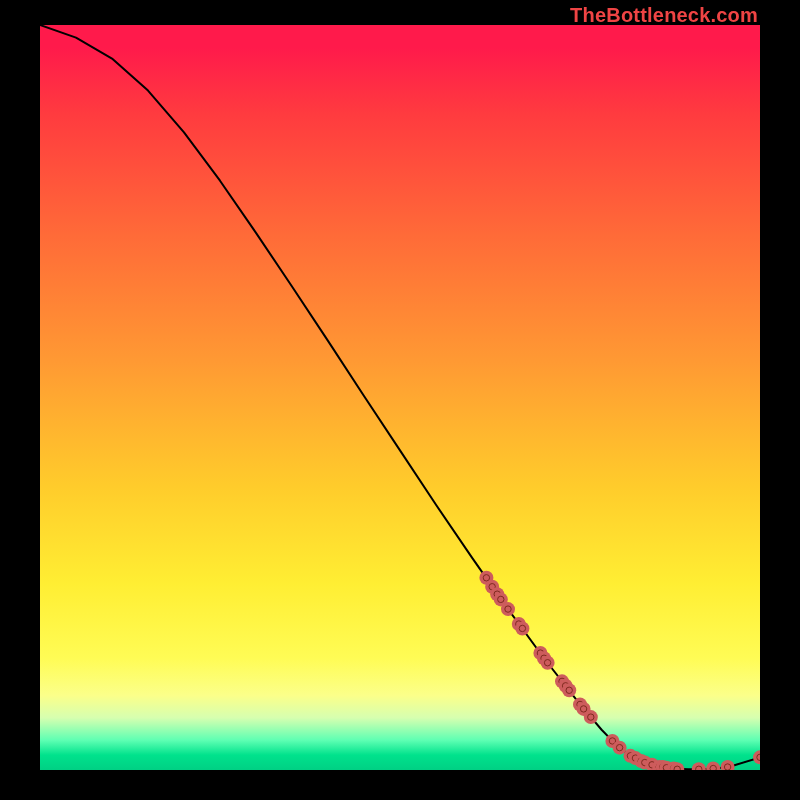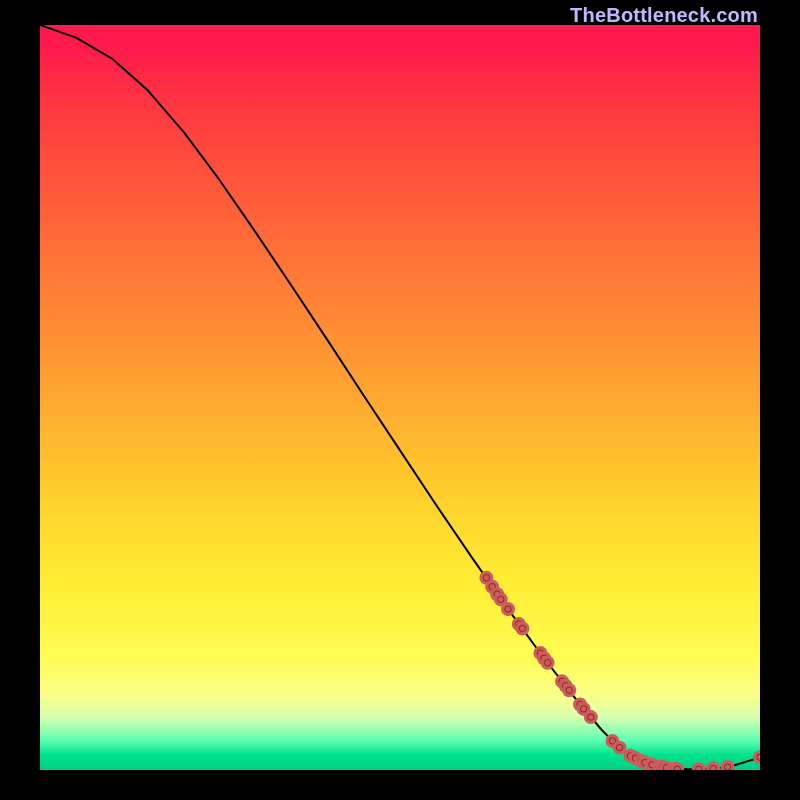--- a/index.html
+++ b/index.html
@@ -48,7 +48,7 @@
     position: absolute;
     top: 4px;
     right: 42px;
-    color: #c4b5fd;
+    color: #ef4444;
     font-size: 20px;
     font-weight: 600;
     letter-spacing: 0.2px;

